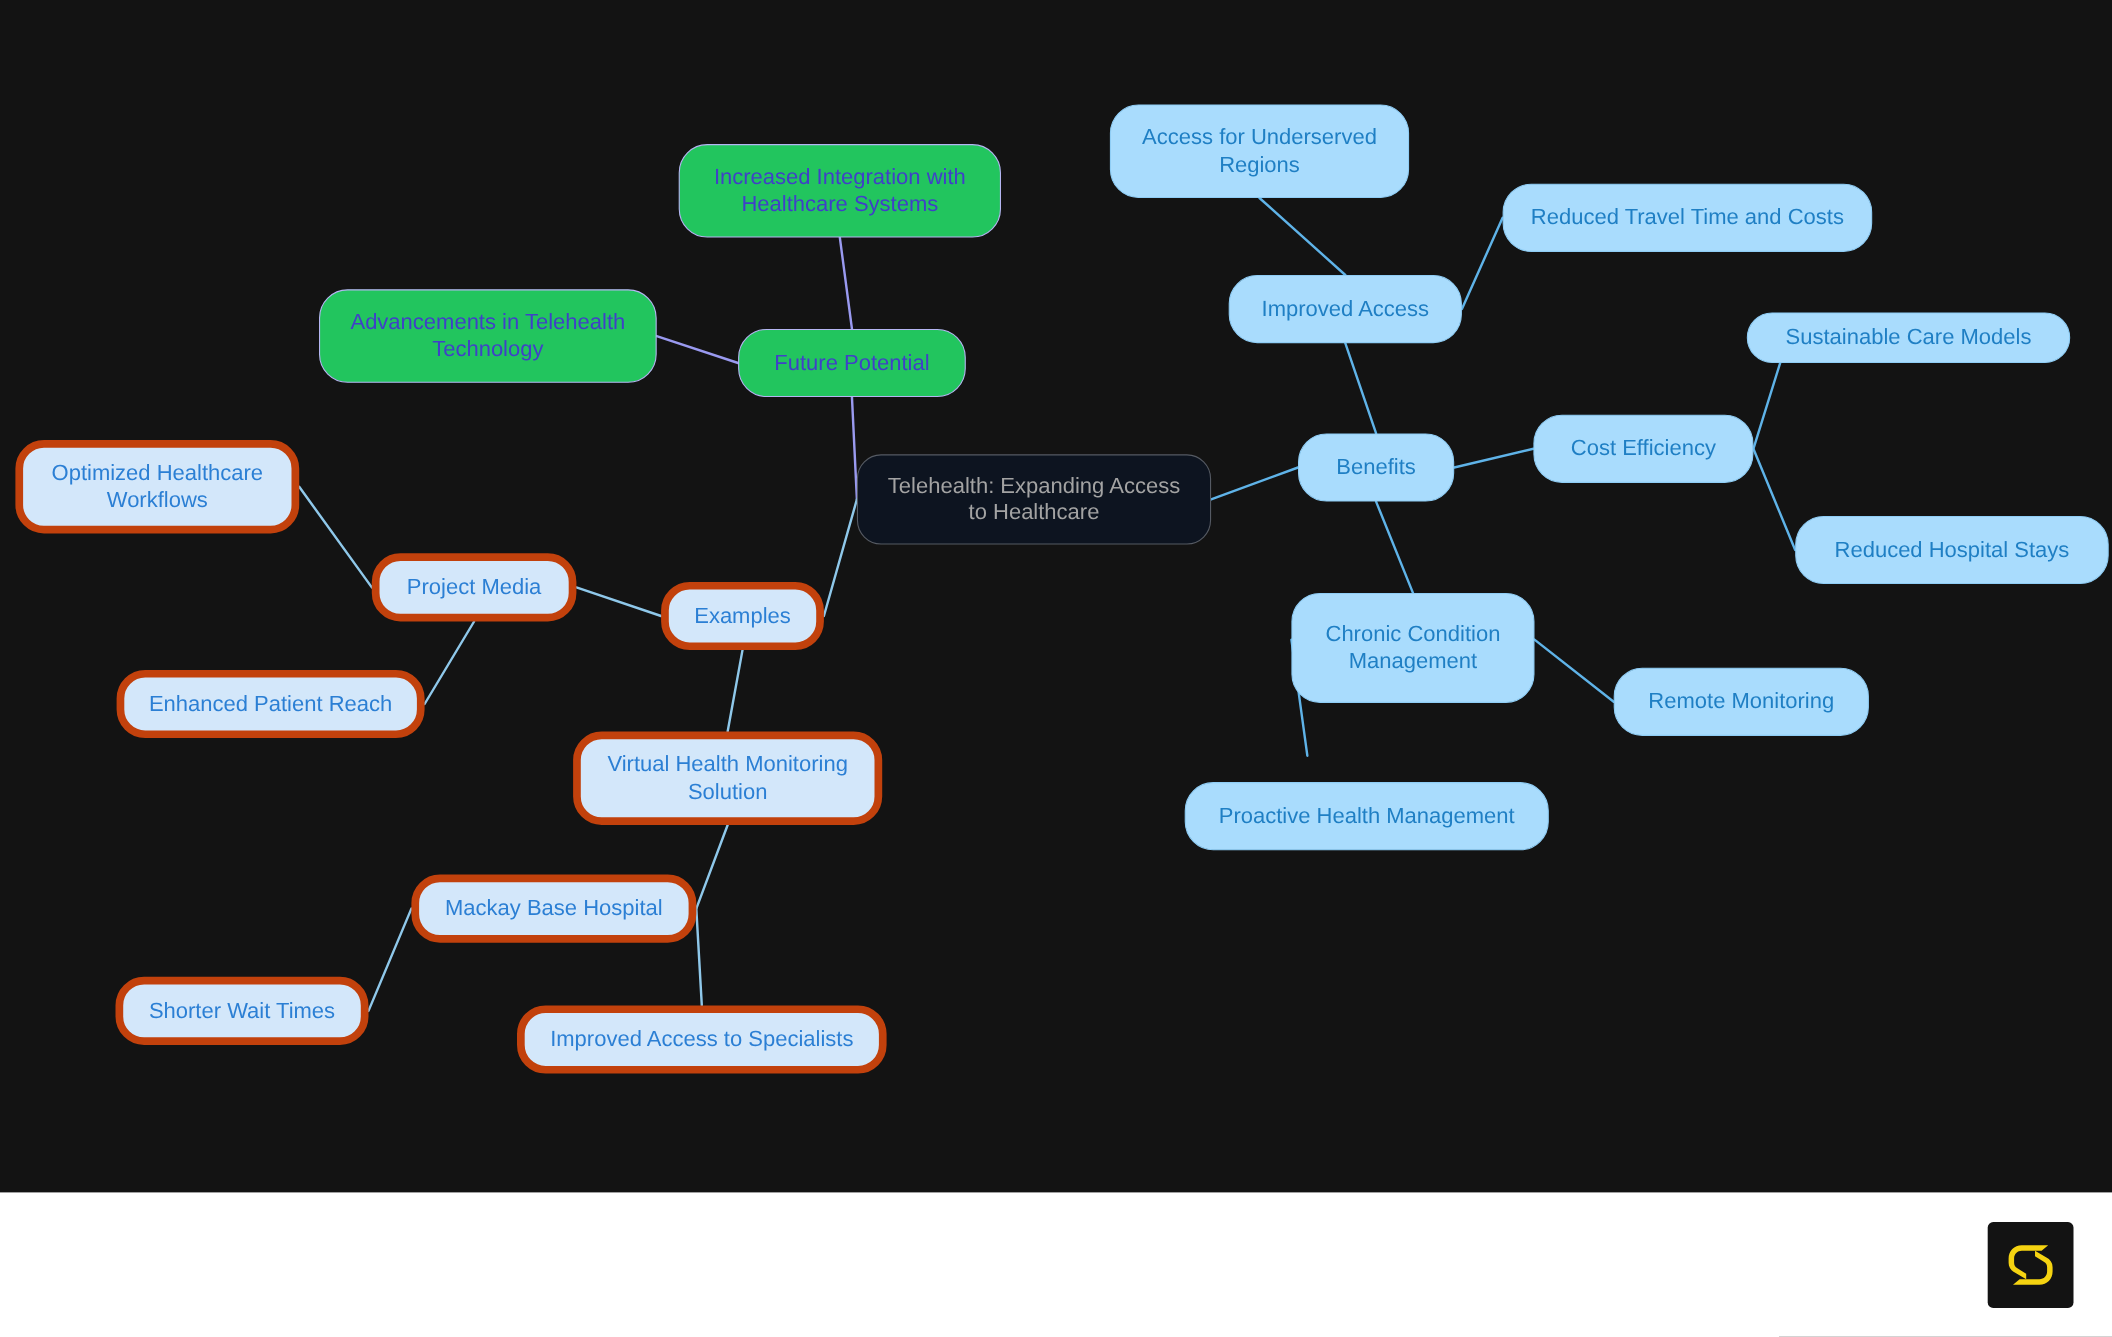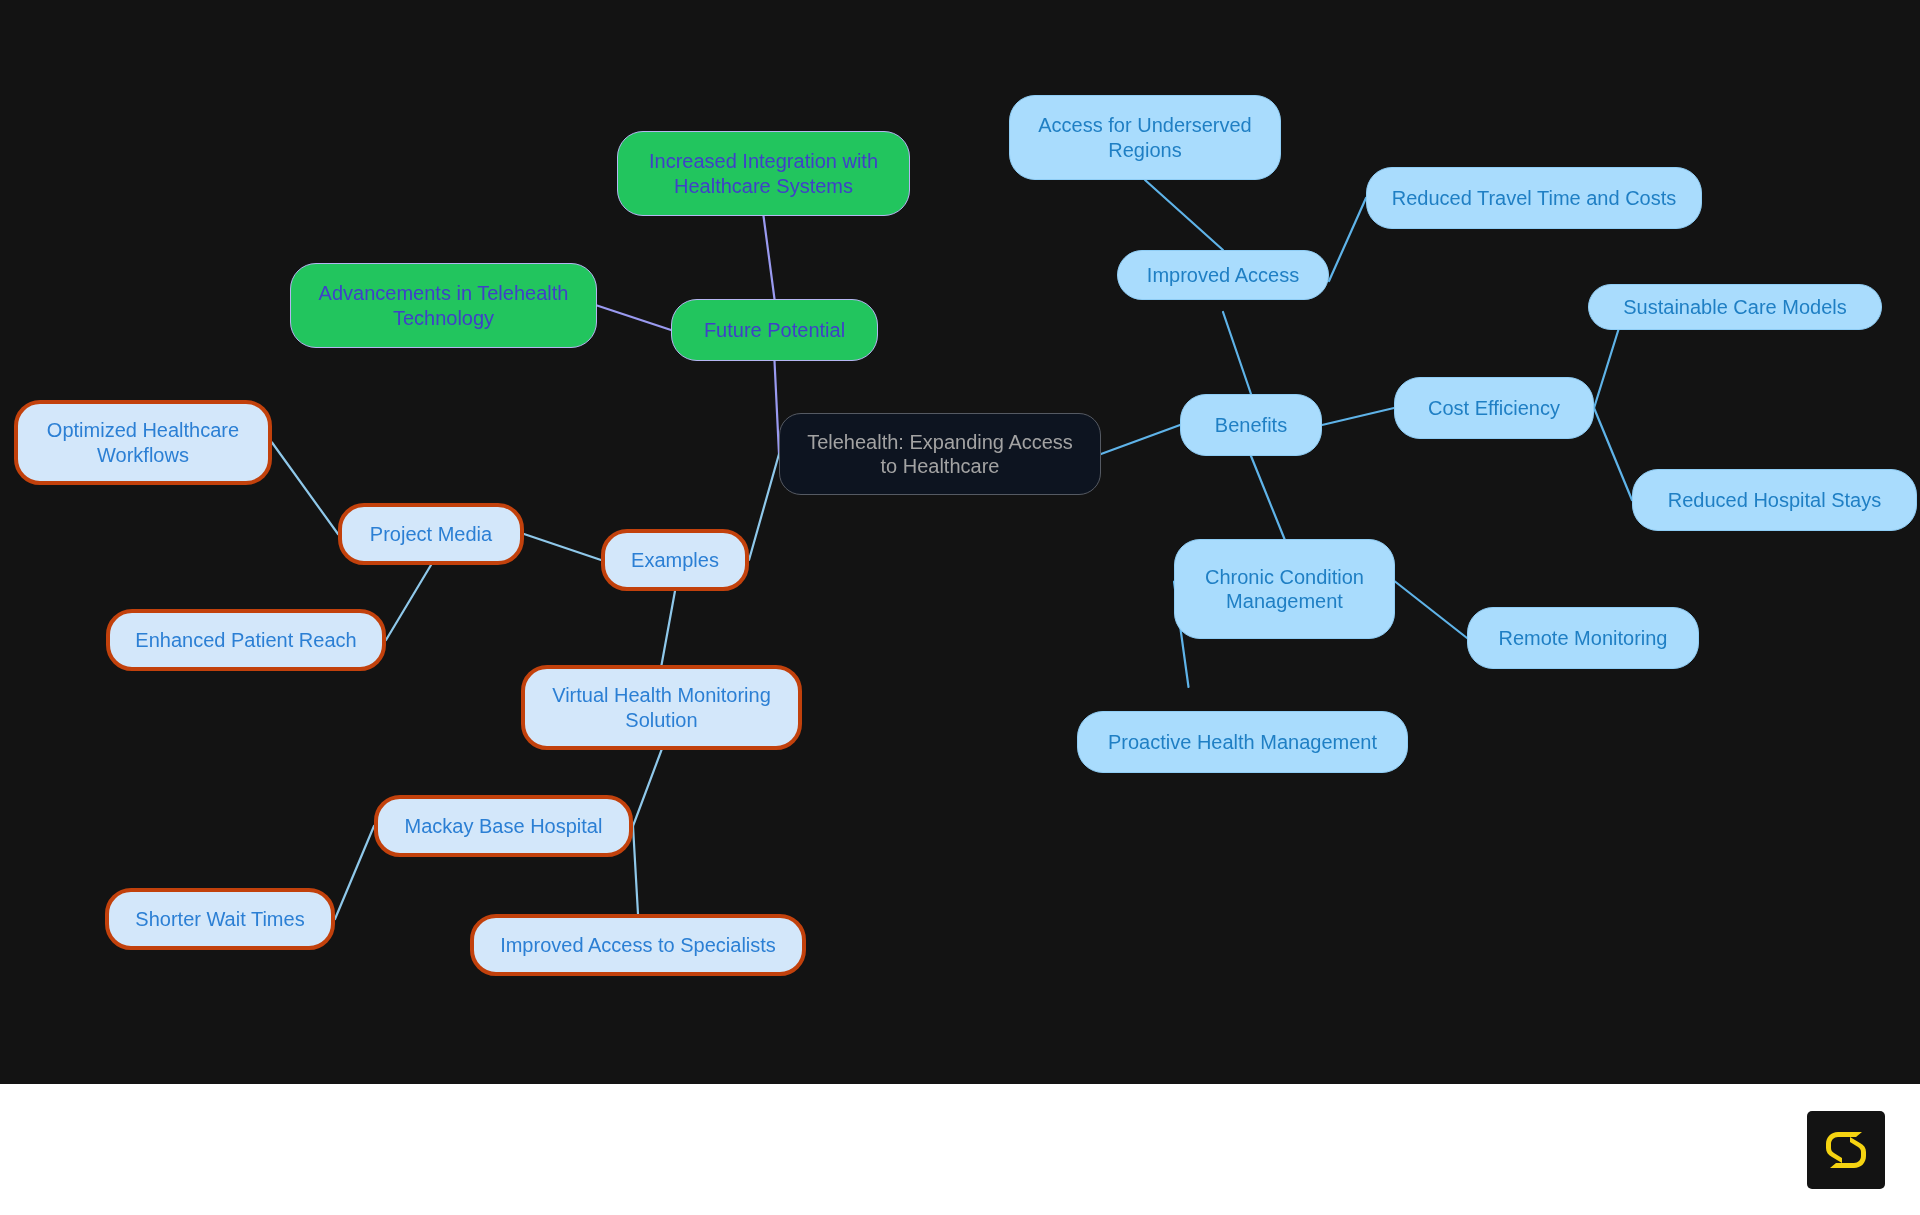--- a/index.html
+++ b/index.html
@@ -130,7 +130,7 @@
         <div class="node node-lightblue" style="left: 105px; top: 888px; width: 230px; height: 62px;"><span>Shorter Wait Times</span></div>
         <div class="node node-lightblue" style="left: 470px; top: 914px; width: 336px; height: 62px;"><span>Improved Access to Specialists</span></div>
         <div class="node node-blue" style="left: 1180px; top: 394px; width: 142px; height: 62px;"><span>Benefits</span></div>
-        <div class="node node-blue" style="left: 1117px; top: 250px; width: 212px; height: 50px;"><span>Improved Access</span></div>
+        <div class="node node-blue" style="left: 1117px; top: 250px; width: 212px; height: 62px;"><span>Improved Access</span></div>
         <div class="node node-blue" style="left: 1009px; top: 95px; width: 272px; height: 85px;"><span>Access for Underserved
 Regions</span></div>
         <div class="node node-blue" style="left: 1366px; top: 167px; width: 336px; height: 62px;"><span>Reduced Travel Time and Costs</span></div>

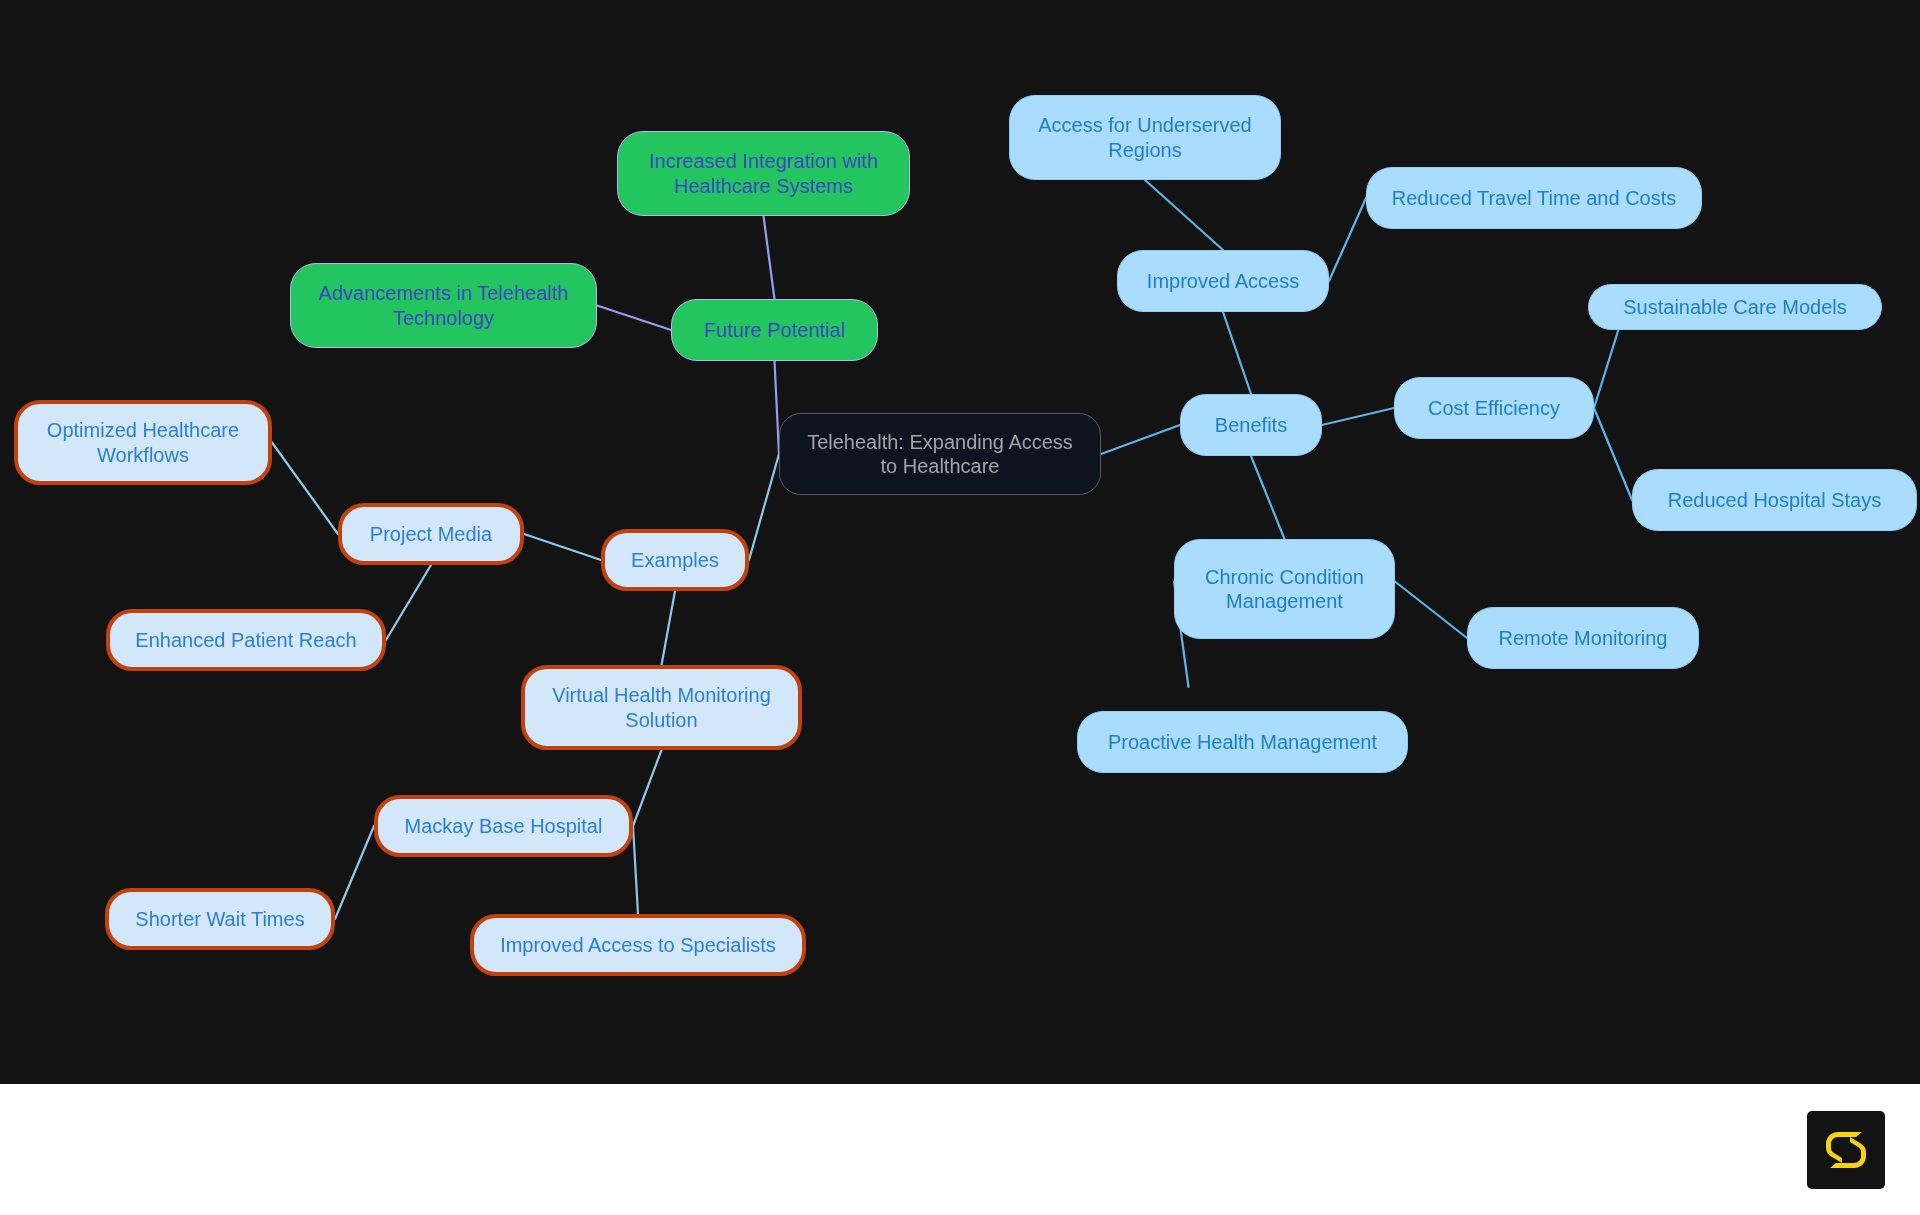--- a/index.html
+++ b/index.html
@@ -60,7 +60,7 @@
   }
   .node-lightblue {
     background: #d3e7fa;
-    border: 4px solid #c2410c;
+    border: 7px solid #c2410c;
     color: #2b7fd4;
     font-size: 20px;
   }

